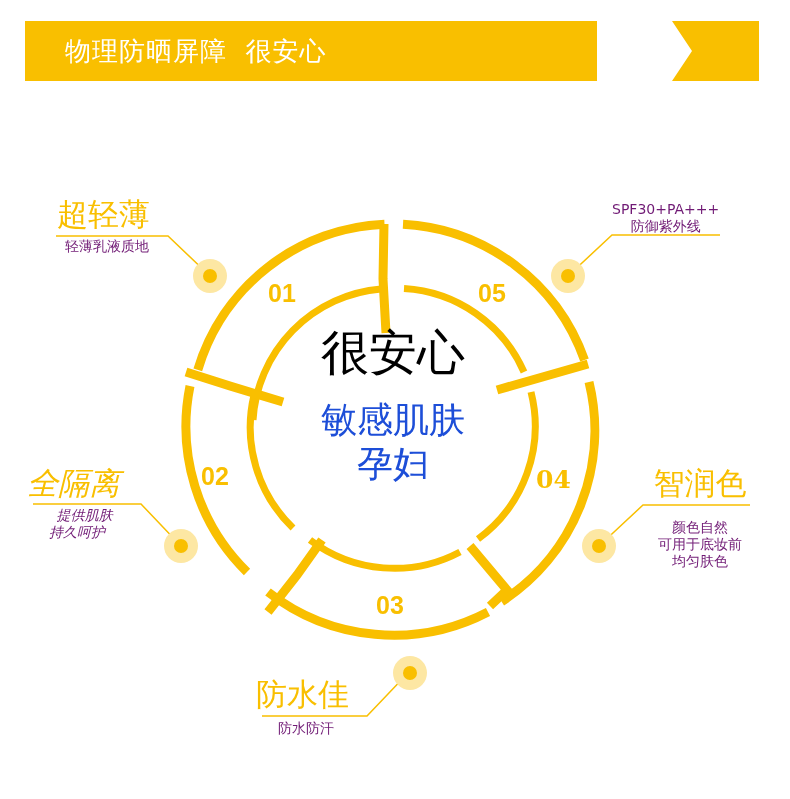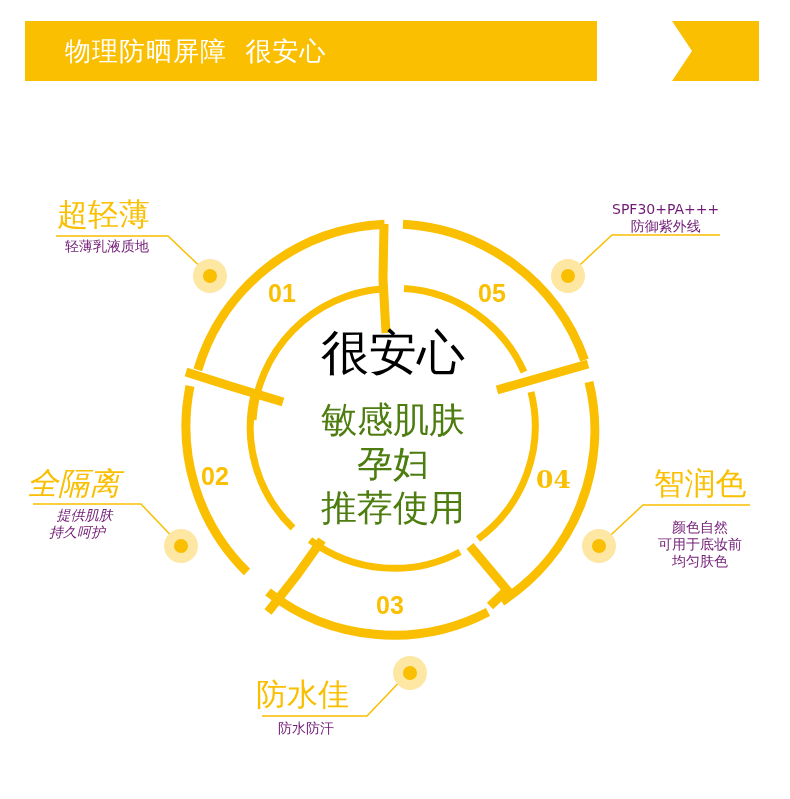--- a/index.html
+++ b/index.html
@@ -19,7 +19,7 @@
   .center-title { position: absolute; left: 293px; top: 322px; width: 200px; text-align: center;
                   color: #000000; font-size: 48px; line-height: 60px; }
   .center-sub { position: absolute; left: 273px; top: 398px; width: 240px; text-align: center;
-                color: #4d7c0f; font-size: 36px; line-height: 44px; }
+                color: #1d4ed8; font-size: 36px; line-height: 44px; }
   .center-sub div { white-space: nowrap; }
 </style>
 </head>

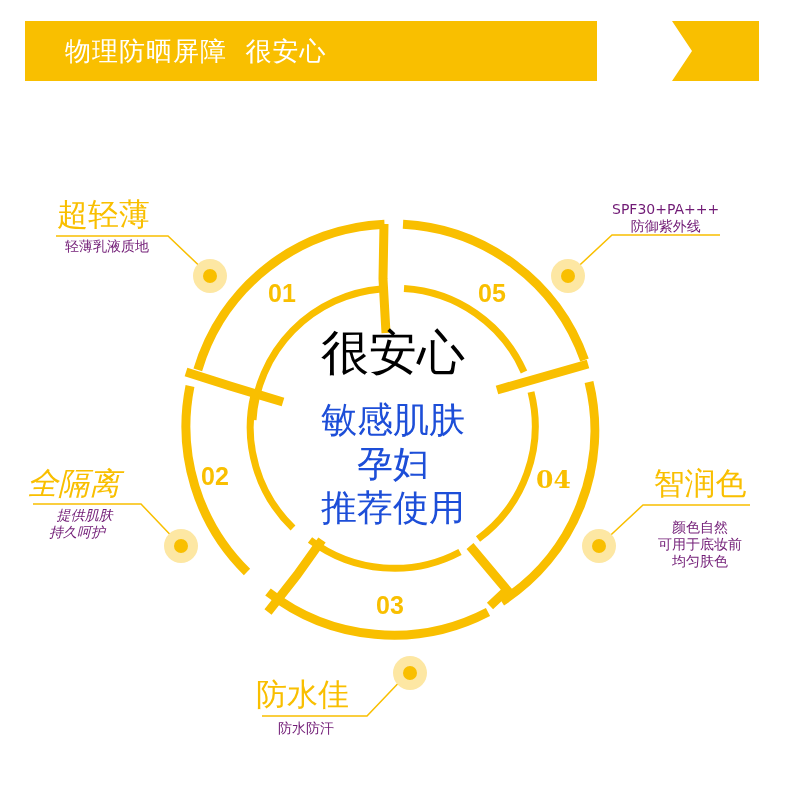--- a/index.html
+++ b/index.html
@@ -94,7 +94,6 @@
 <div class="center-sub">
   <div>敏感肌肤</div>
   <div>孕妇</div>
-  <div>推荐使用</div>
 </div>
 
 <div class="callout" style="left:57px; top:196px;">

